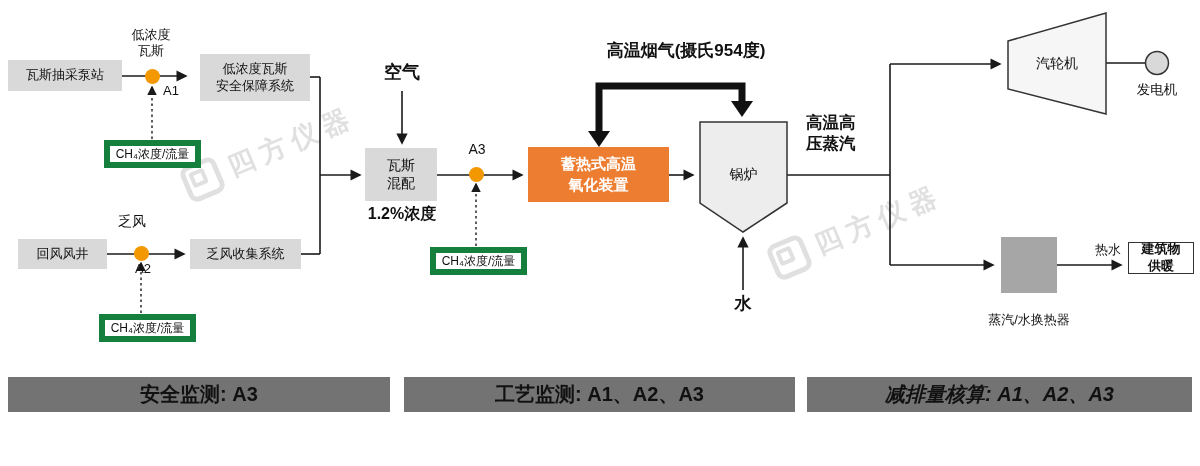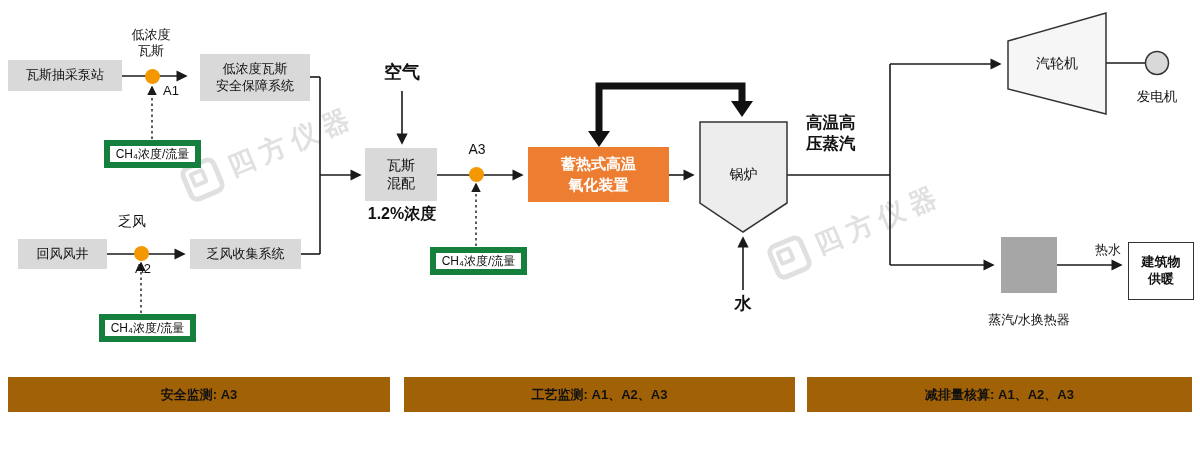--- a/index.html
+++ b/index.html
@@ -120,6 +120,7 @@
 
   <div class="abs node obox ml" style="left:528px;top:147px;width:141px;height:55px;text-align:center;">蓄热式高温
 氧化装置</div>
+  <div class="abs blbl" style="left:566px;top:40px;width:240px;">高温烟气(摄氏954度)</div>
   <div class="abs lbl" style="left:700px;top:166px;width:87px;font-size:14px;">锅炉</div>
   <div class="abs blbl" style="left:726px;top:293px;width:34px;">水</div>
   <div class="abs blbl ml" style="left:806px;top:112px;width:76px;font-size:16.5px;text-align:left;">高温高

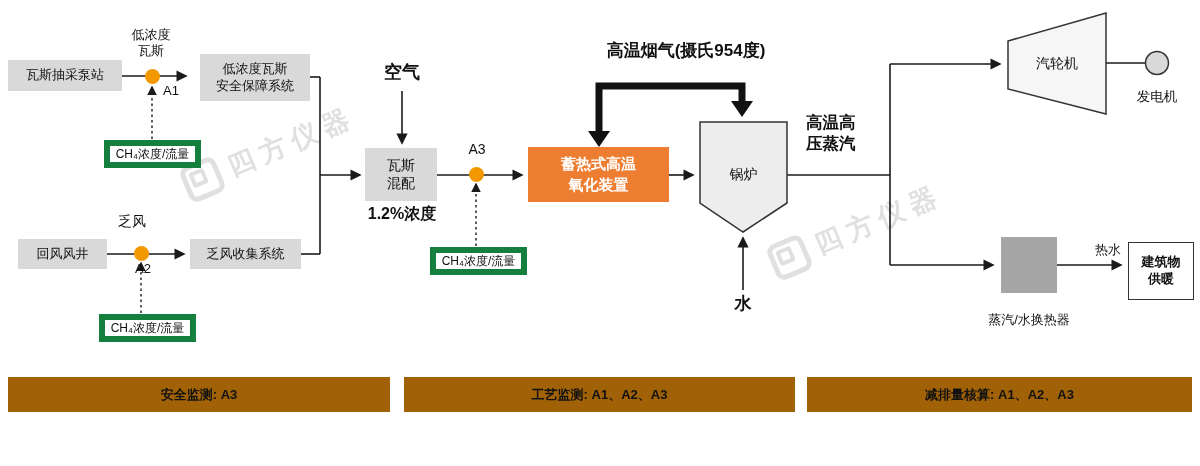--- a/index.html
+++ b/index.html
@@ -127,7 +127,7 @@
 压蒸汽</div>
 
   <div class="abs lbl" style="left:1012px;top:55px;width:90px;font-size:14px;">汽轮机</div>
-  <div class="abs lbl" style="left:1129px;top:82px;width:56px;font-size:13.5px;margin-top:7px;">发电机</div>
+  <div class="abs lbl" style="left:1129px;top:82px;width:56px;font-size:13.5px;">发电机</div>
 
   <div class="abs lbl" style="left:978px;top:312px;width:102px;">蒸汽/水换热器</div>
   <div class="abs lbl" style="left:1076px;top:242px;width:40px;margin-left:12px;">热水</div>

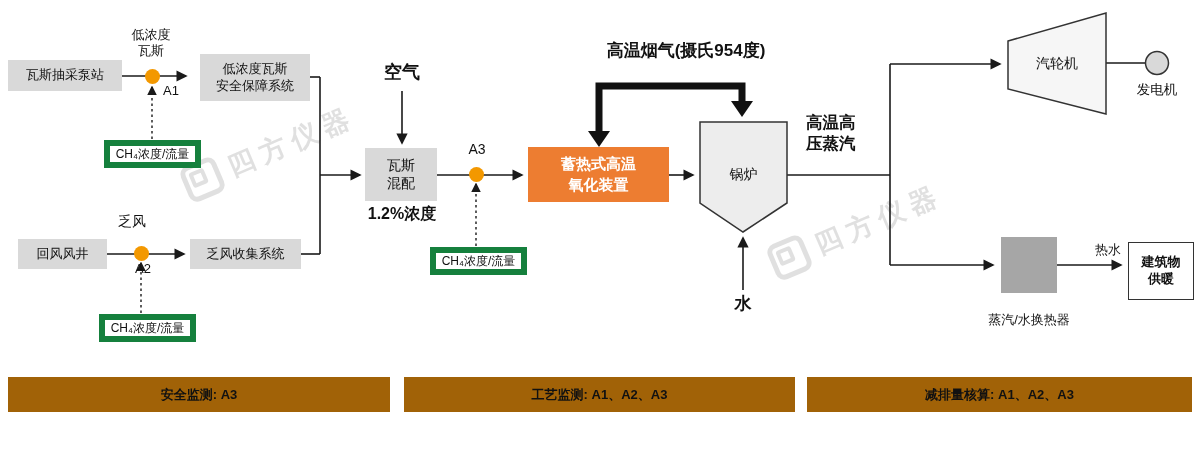--- a/index.html
+++ b/index.html
@@ -131,7 +131,7 @@
 
   <div class="abs lbl" style="left:978px;top:312px;width:102px;">蒸汽/水换热器</div>
   <div class="abs lbl" style="left:1076px;top:242px;width:40px;margin-left:12px;">热水</div>
-  <div class="abs node bbox ml" style="left:1128px;top:242px;width:66px;height:58px;">建筑物
+  <div class="abs node bbox ml" style="left:1128px;top:242px;width:66px;height:32px;">建筑物
 供暖</div>
 
   <div class="abs banner" style="left:8px;top:377px;width:382px;height:35px;">安全监测: A3</div>

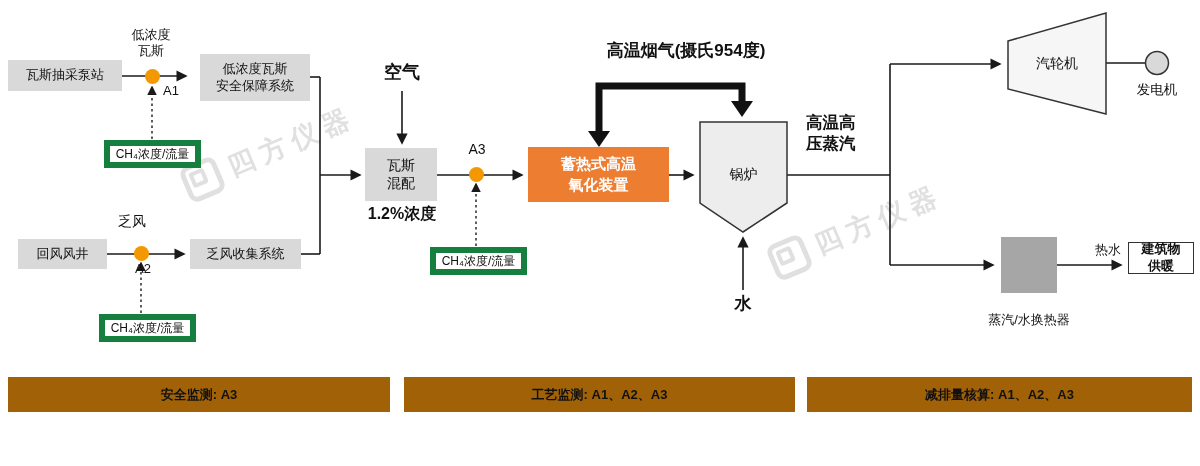--- a/index.html
+++ b/index.html
@@ -19,8 +19,8 @@
   .ml{white-space:pre-line;}
   .dot{z-index:3;width:15px;height:15px;border-radius:50%;background:#F39800;}
   .banner{
-    z-index:2;background:#a16207;display:flex;align-items:center;justify-content:center;
-    font-weight:bold;font-size:13px;color:#111;
+    z-index:2;background:#737373;display:flex;align-items:center;justify-content:center;
+    font-weight:bold;font-size:20px;color:#111;
   }
   .wm{
     z-index:0;display:flex;align-items:center;color:#cccccc;opacity:.6;

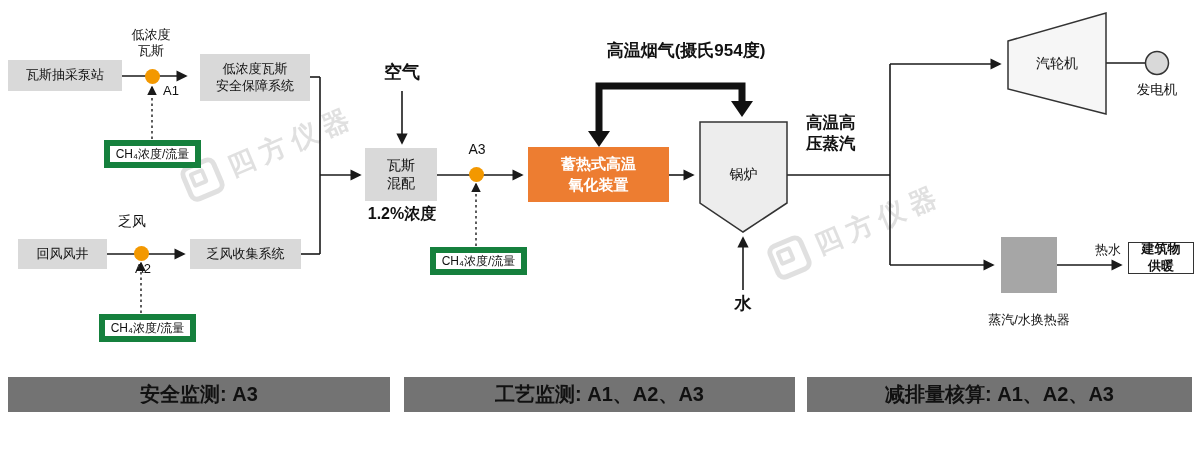--- a/index.html
+++ b/index.html
@@ -136,7 +136,7 @@
 
   <div class="abs banner" style="left:8px;top:377px;width:382px;height:35px;">安全监测: A3</div>
   <div class="abs banner" style="left:404px;top:377px;width:391px;height:35px;">工艺监测: A1、A2、A3</div>
-  <div class="abs banner" style="left:807px;top:377px;width:385px;height:35px;">减排量核算: A1、A2、A3</div>
+  <div class="abs banner" style="left:807px;top:377px;width:385px;height:35px;font-style:italic;">减排量核算: A1、A2、A3</div>
 
 </div>
 

